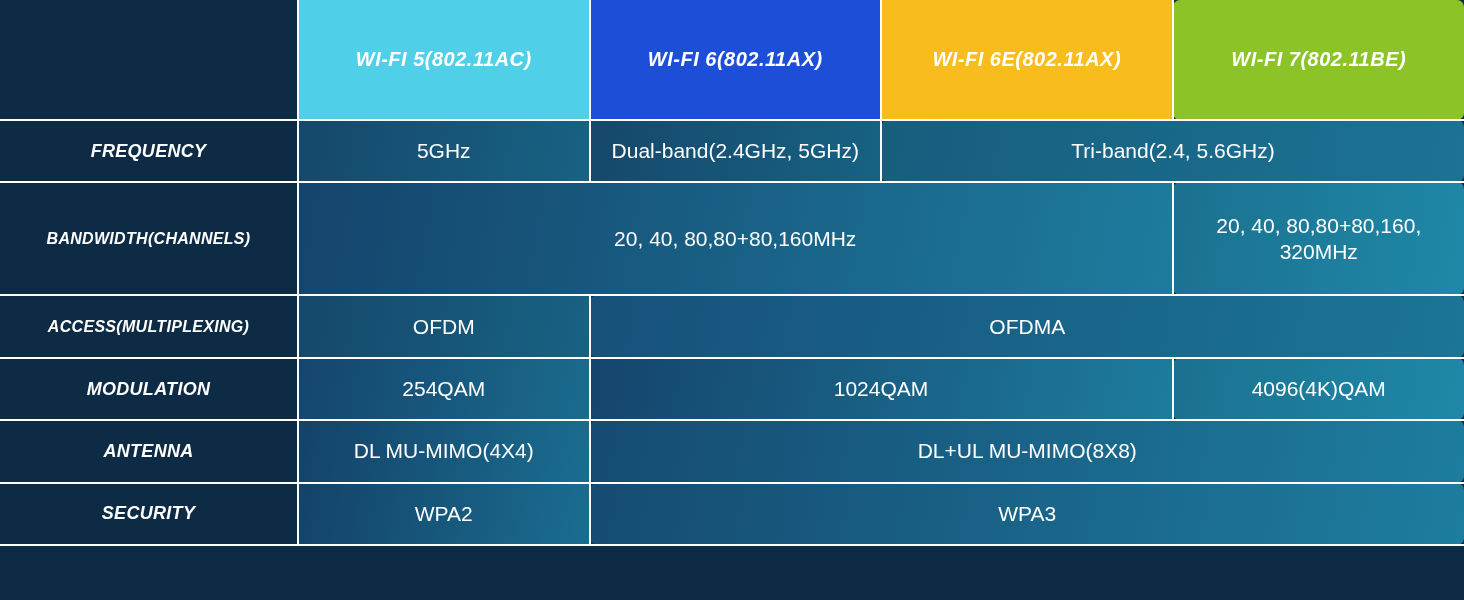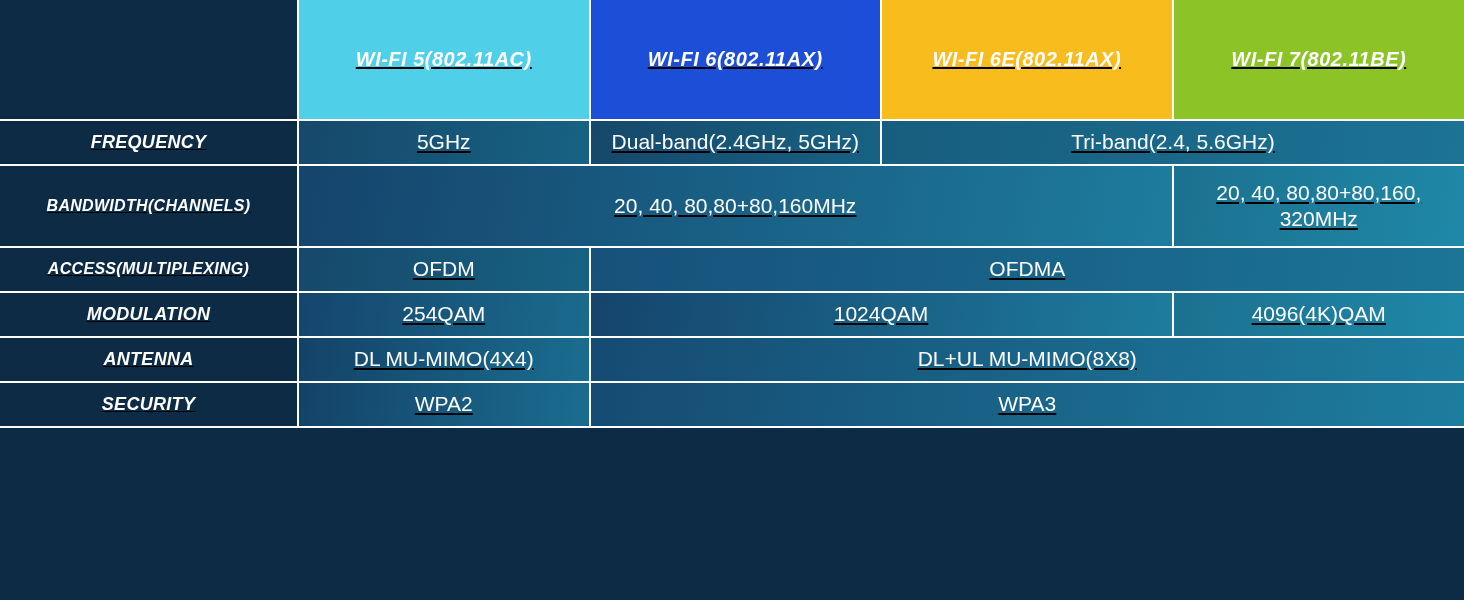--- a/index.html
+++ b/index.html
@@ -15,10 +15,9 @@
   }
   .comparison-table {
     width: 1464px;
-    height: 428px;
+    height: 546px;
     border-collapse: collapse;
     table-layout: fixed;
-    text-decoration: underline;
   }
   .comparison-table td {
     border: 2px solid #ffffff;

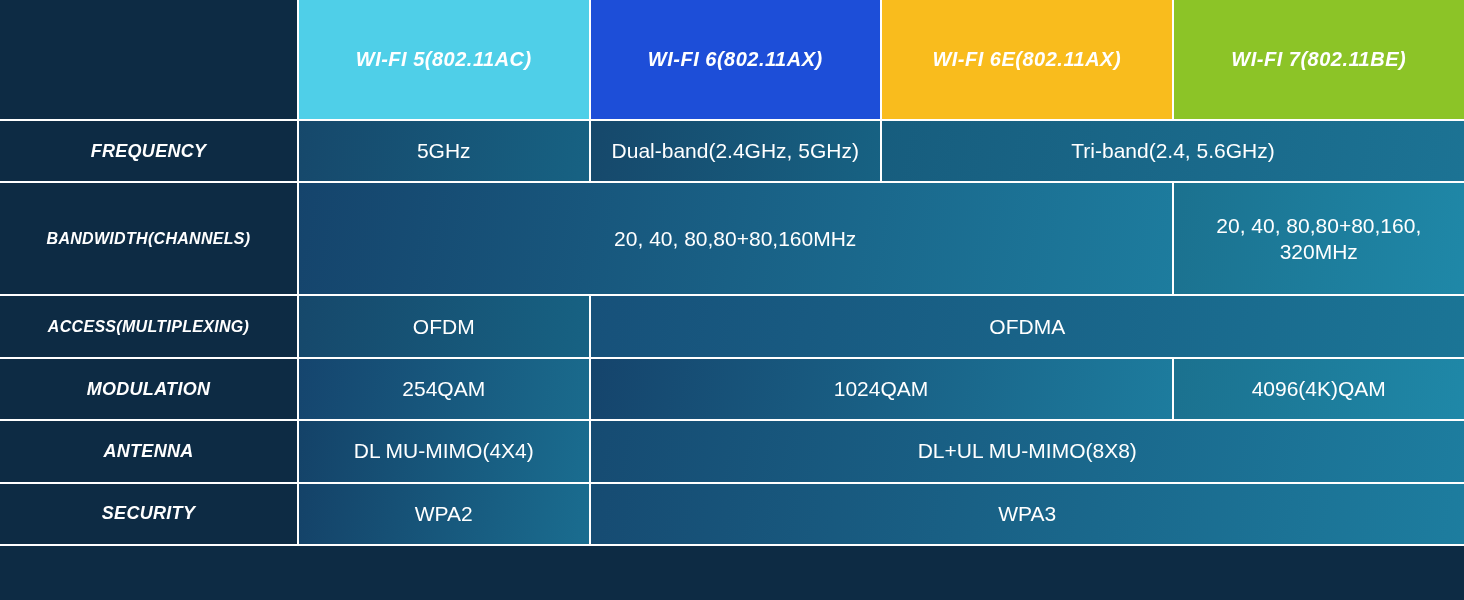--- a/index.html
+++ b/index.html
@@ -87,7 +87,7 @@
   .g6 { background: linear-gradient(100deg, #164b72 0%, #1d7d9f 100%); margin-top: 16px; }
   .g-wide { background: linear-gradient(100deg, #15446c 0%, #1d7c9e 100%); }
   .g-right { background: linear-gradient(100deg, #1b718f 0%, #1f88a8 100%); }
-  .last-col { border-right: none !important; }
+  .last-col { border-right: none !important; border-radius: 7px; }
   .last-row td { border-bottom: none !important; }
   tr.r-head td { border-top: none; }
 </style>

